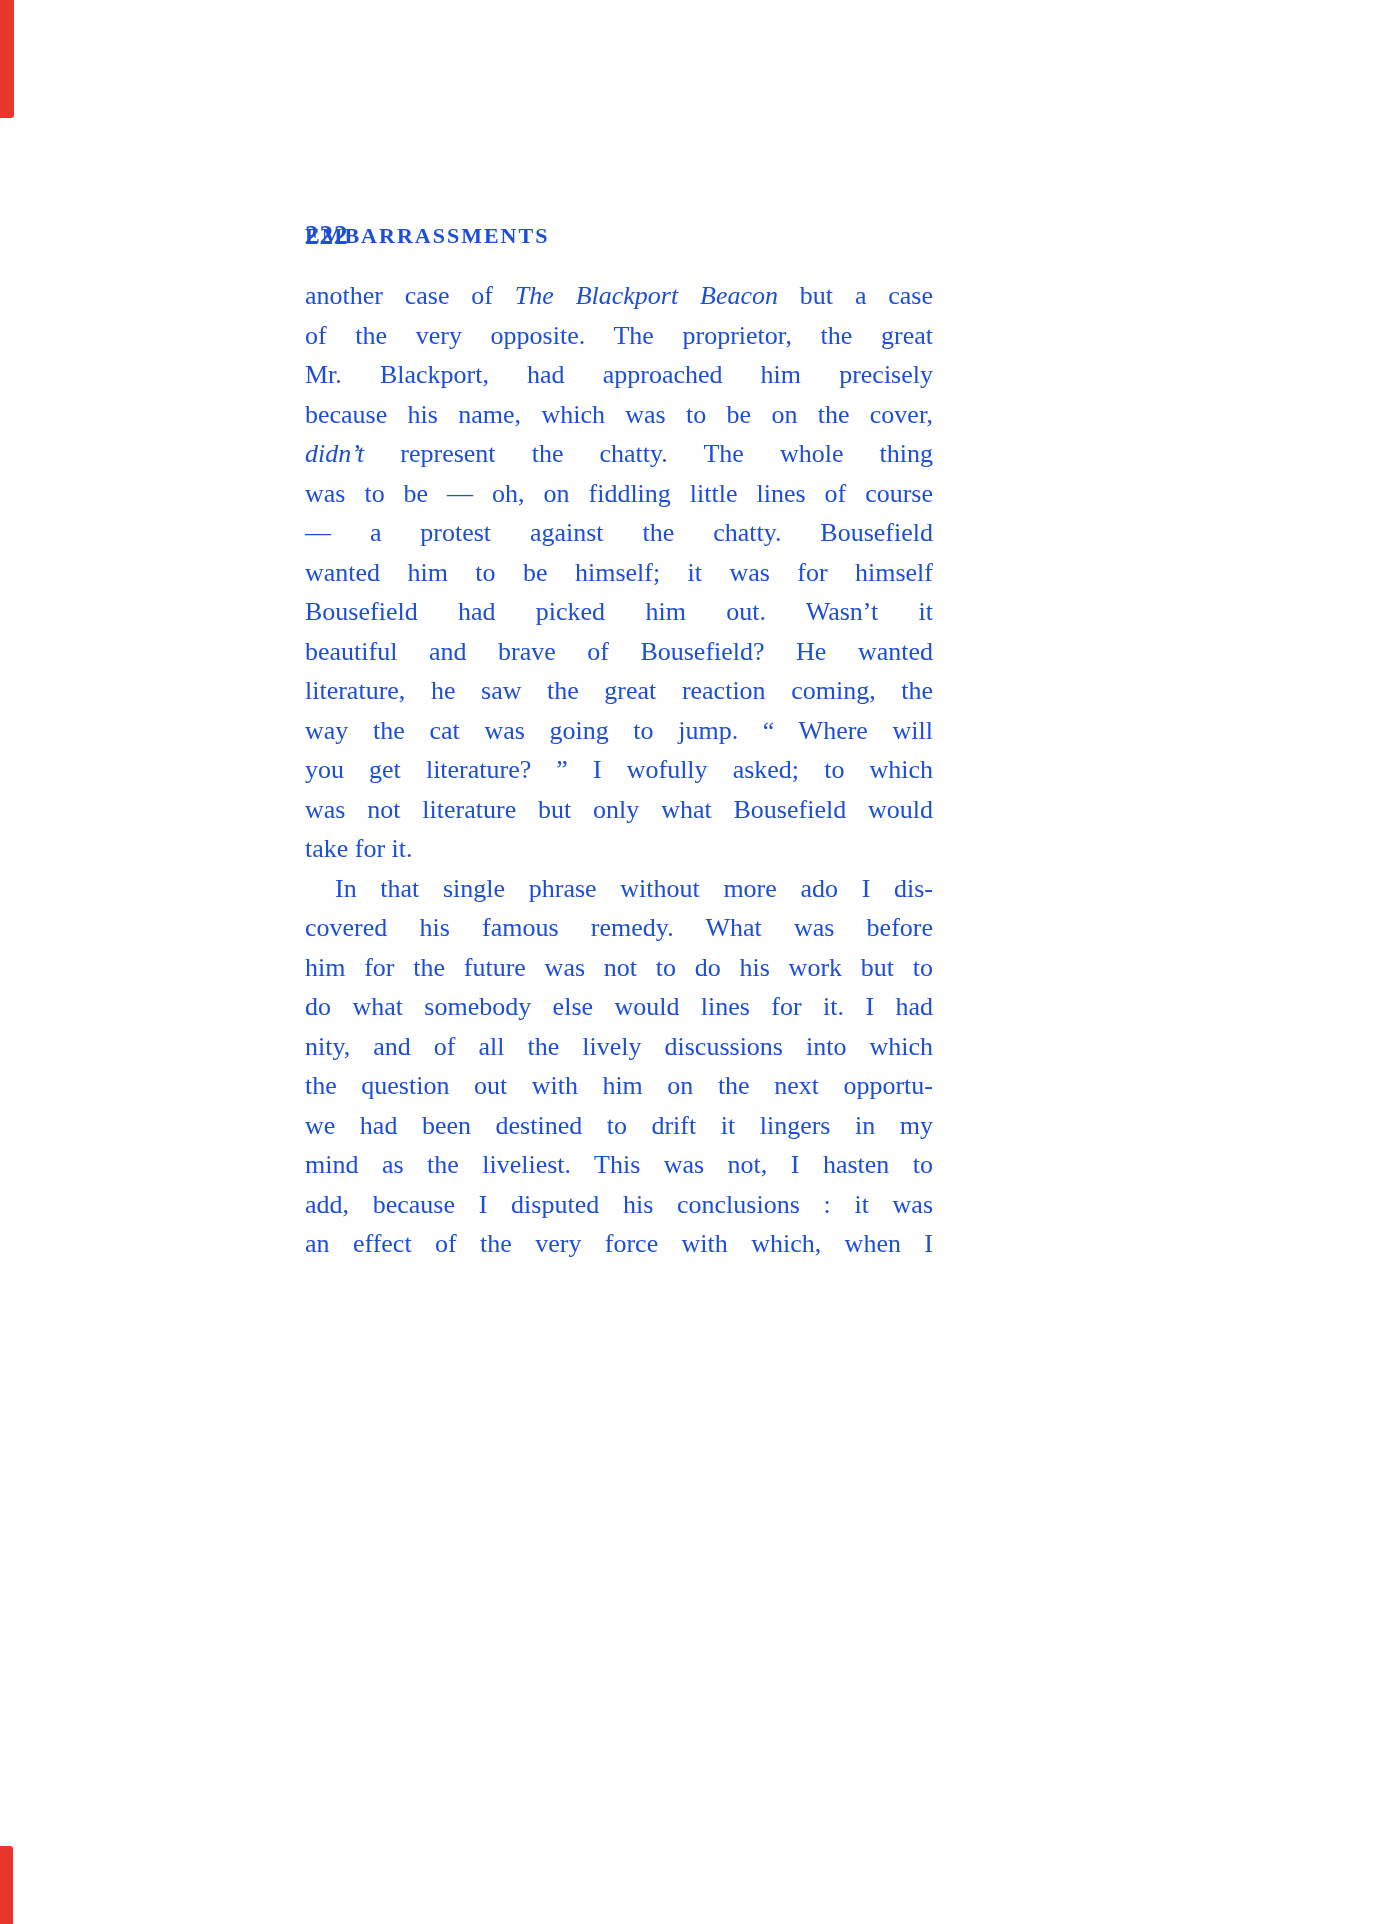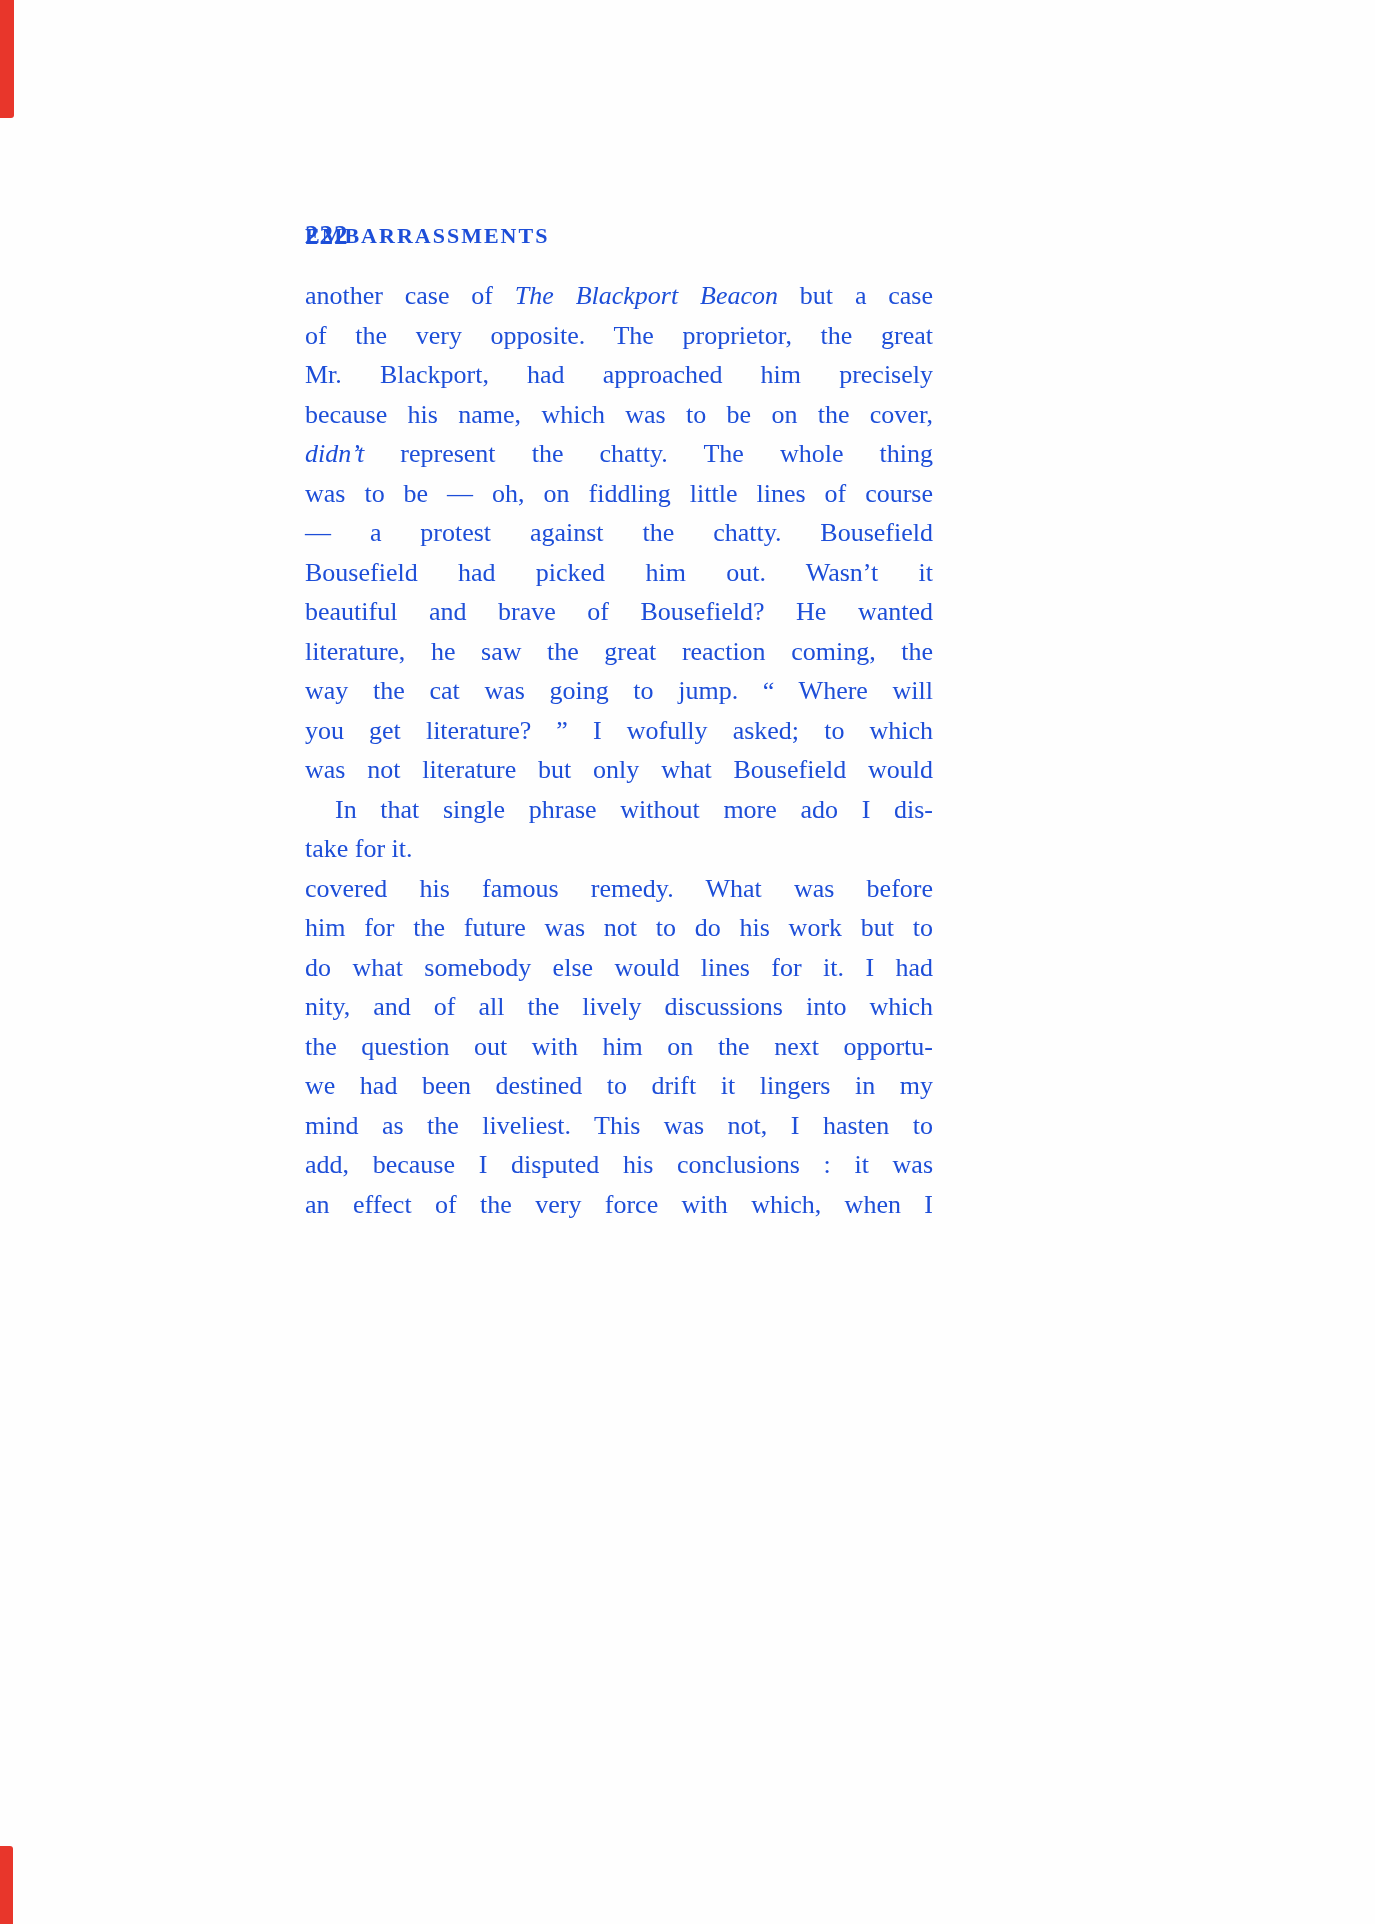--- a/index.html
+++ b/index.html
@@ -102,6 +102,7 @@
         <div class="line"><em>didn’t</em><span> represent the chatty.  The whole thing</span></div>
         <div class="line"><span>was to be — oh, on fiddling little lines of course</span></div>
         <div class="line"><span>— a protest against the chatty.  Bousefield</span></div>
+        <div class="line"><span>wanted him to be himself; it was for himself</span></div>
         <div class="line"><span>Bousefield had picked him out.  Wasn’t it</span></div>
         <div class="line"><span>beautiful and brave of Bousefield?  He wanted</span></div>
         <div class="line"><span>literature, he saw the great reaction coming, the</span></div>

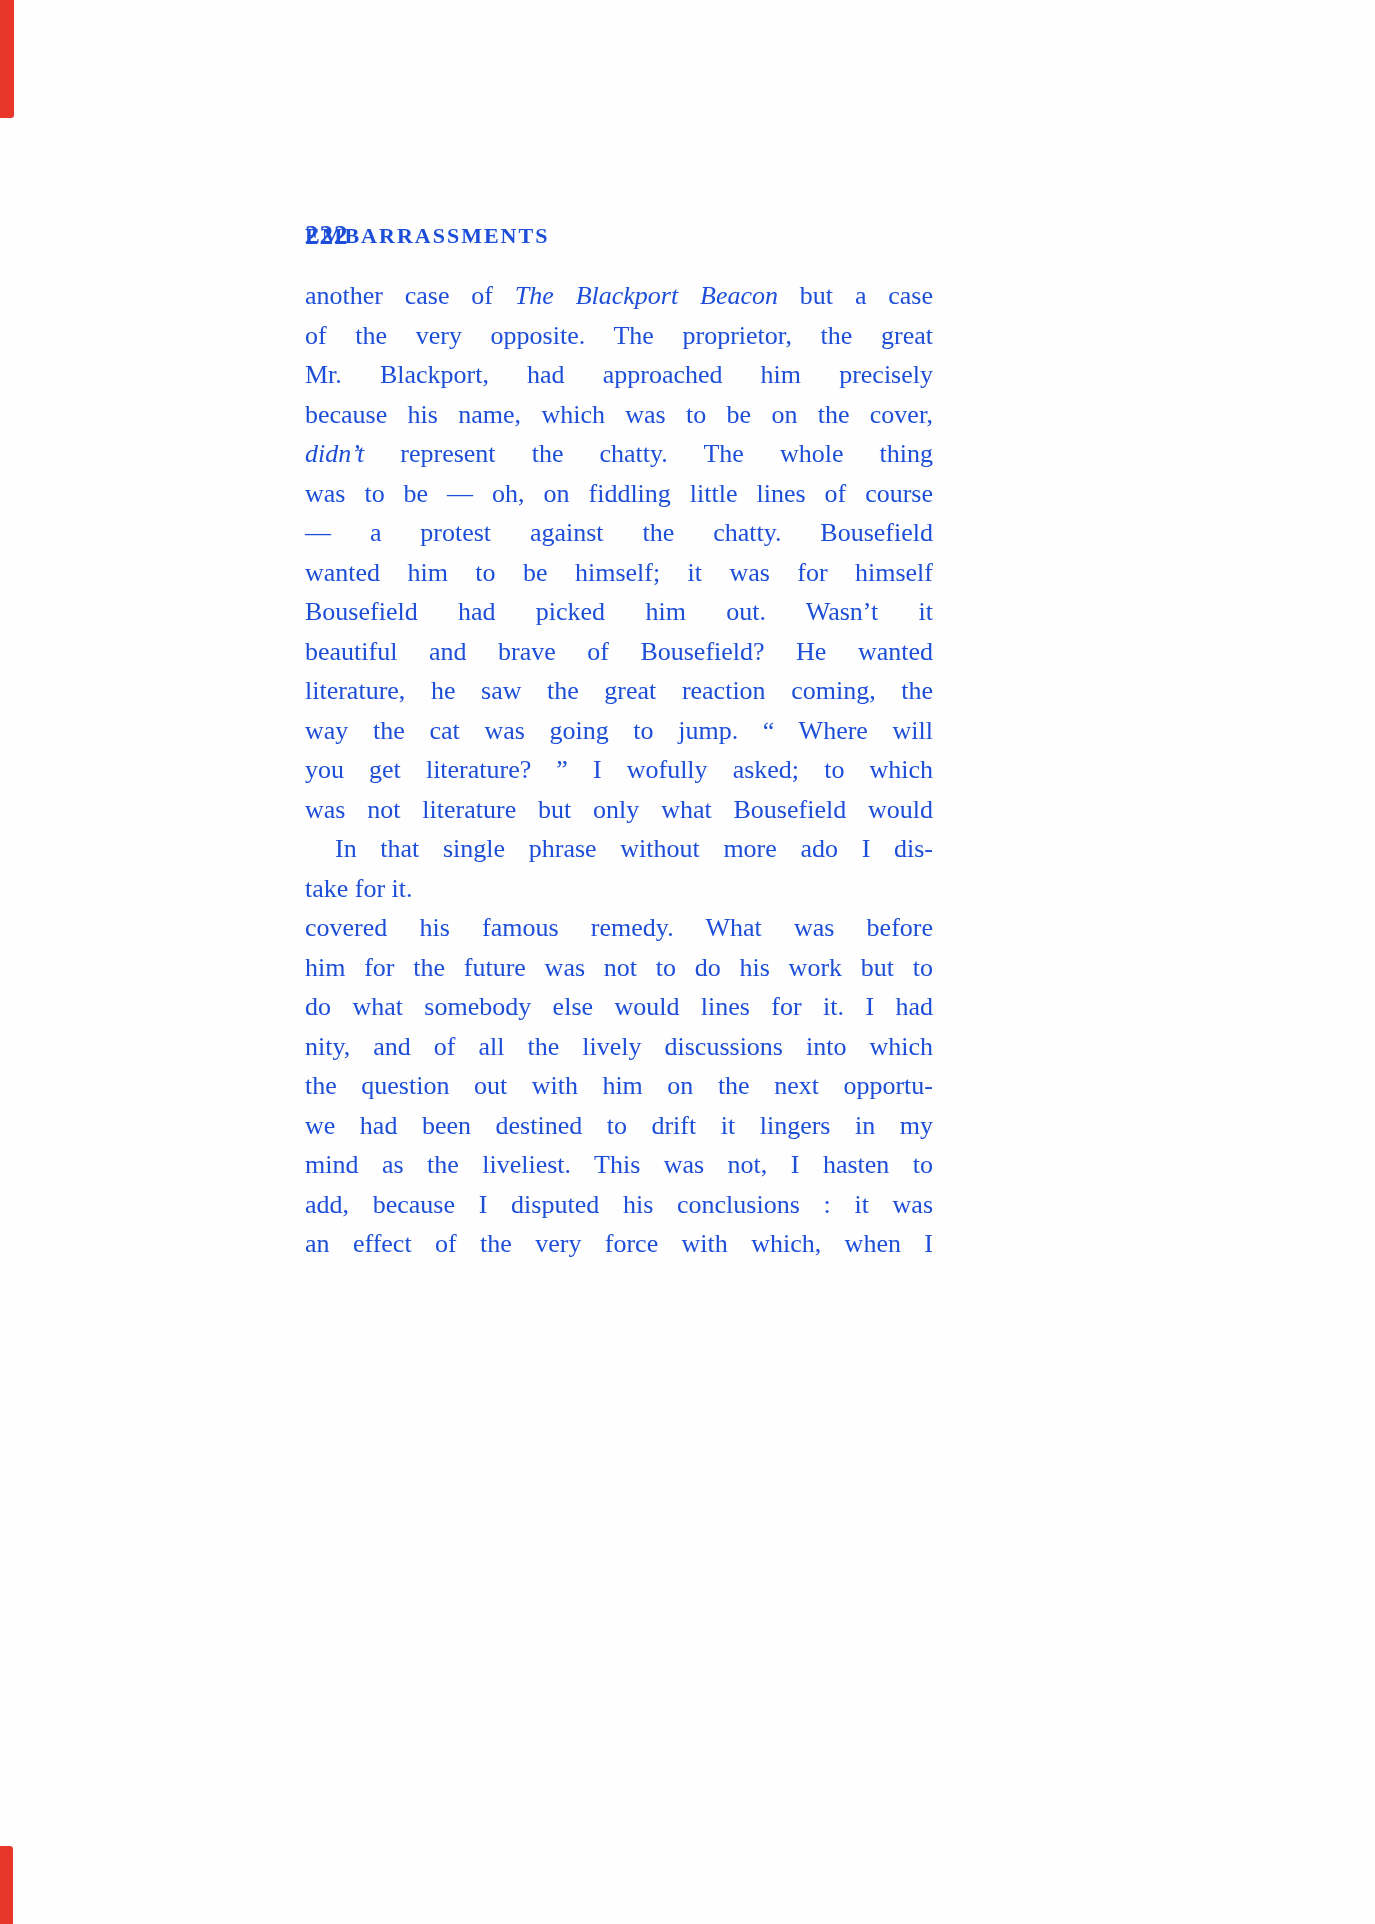--- a/index.html
+++ b/index.html
@@ -109,8 +109,8 @@
         <div class="line"><span>way the cat was going to jump.  “ Where will</span></div>
         <div class="line"><span>you get literature? ” I wofully asked; to which</span></div>
         <div class="line"><span>was not literature but only what Bousefield would</span></div>
+        <div class="line no-justify"><span>take for it.</span></div>
         <div class="line indent"><span>In that single phrase without more ado I dis-</span></div>
-        <div class="line no-justify"><span>take for it.</span></div>
         <div class="line"><span>covered his famous remedy.  What was before</span></div>
         <div class="line"><span>him for the future was not to do his work but to</span></div>
         <div class="line"><span>do what somebody else would lines for it.  I had</span></div>

